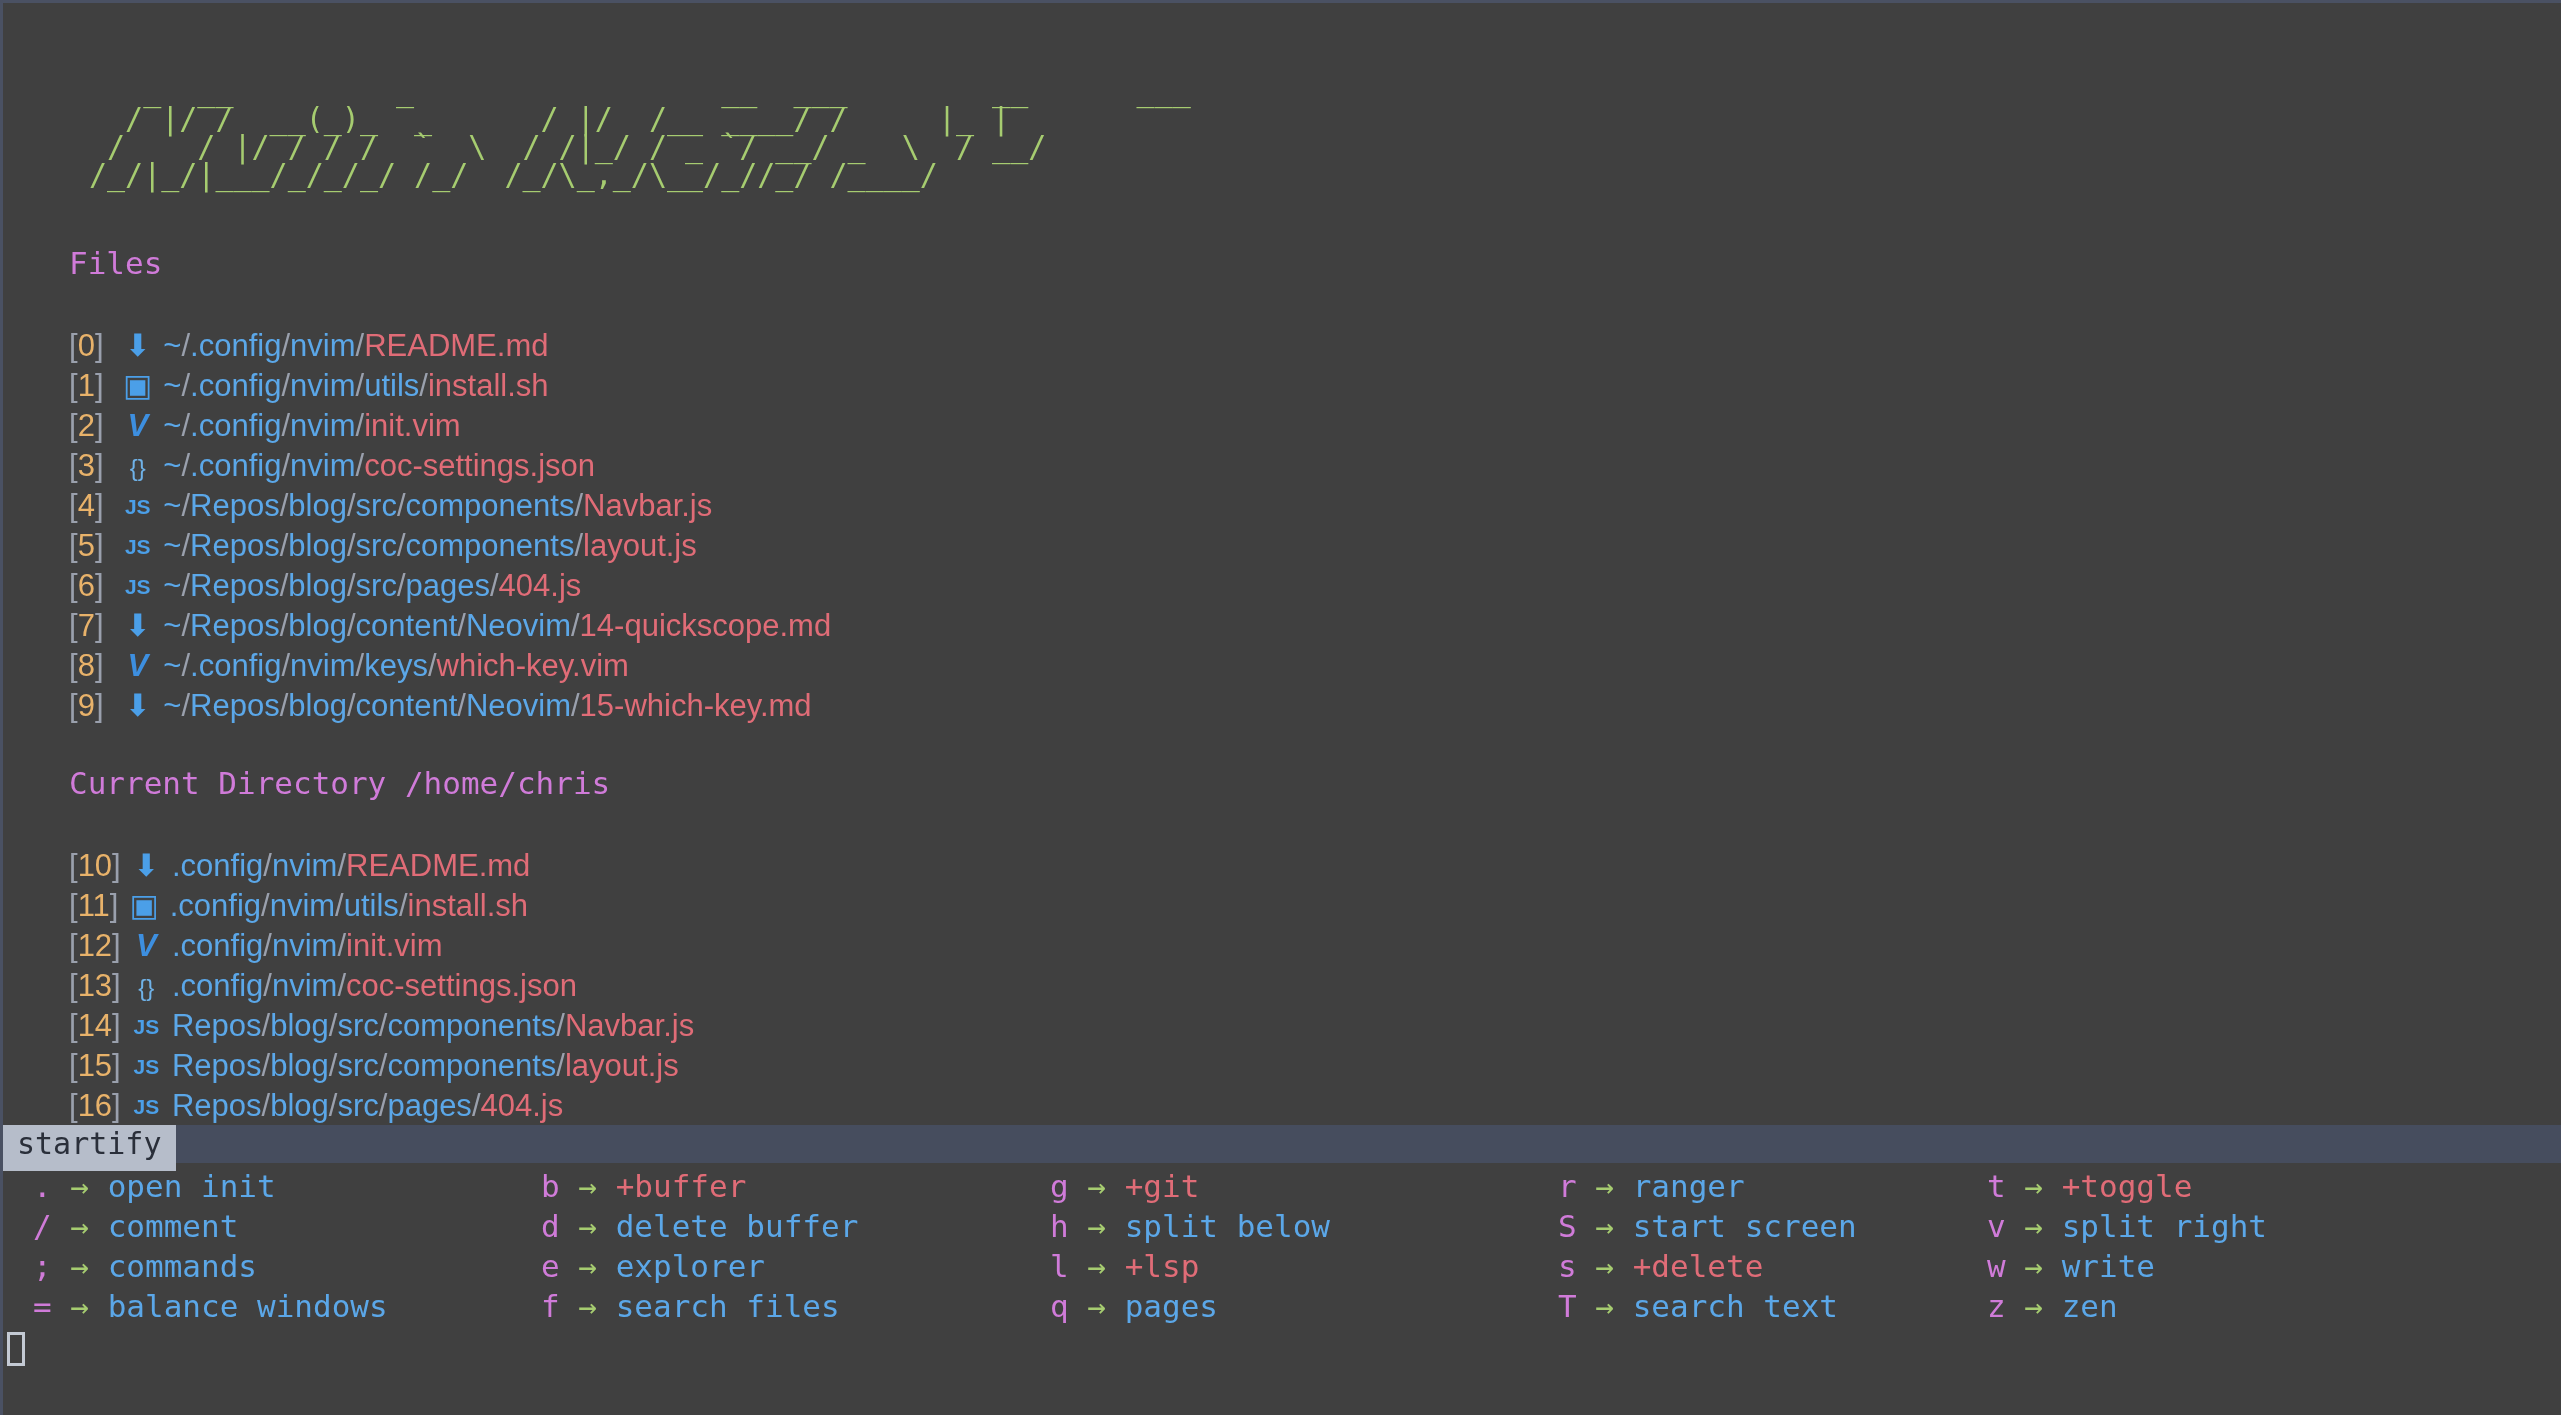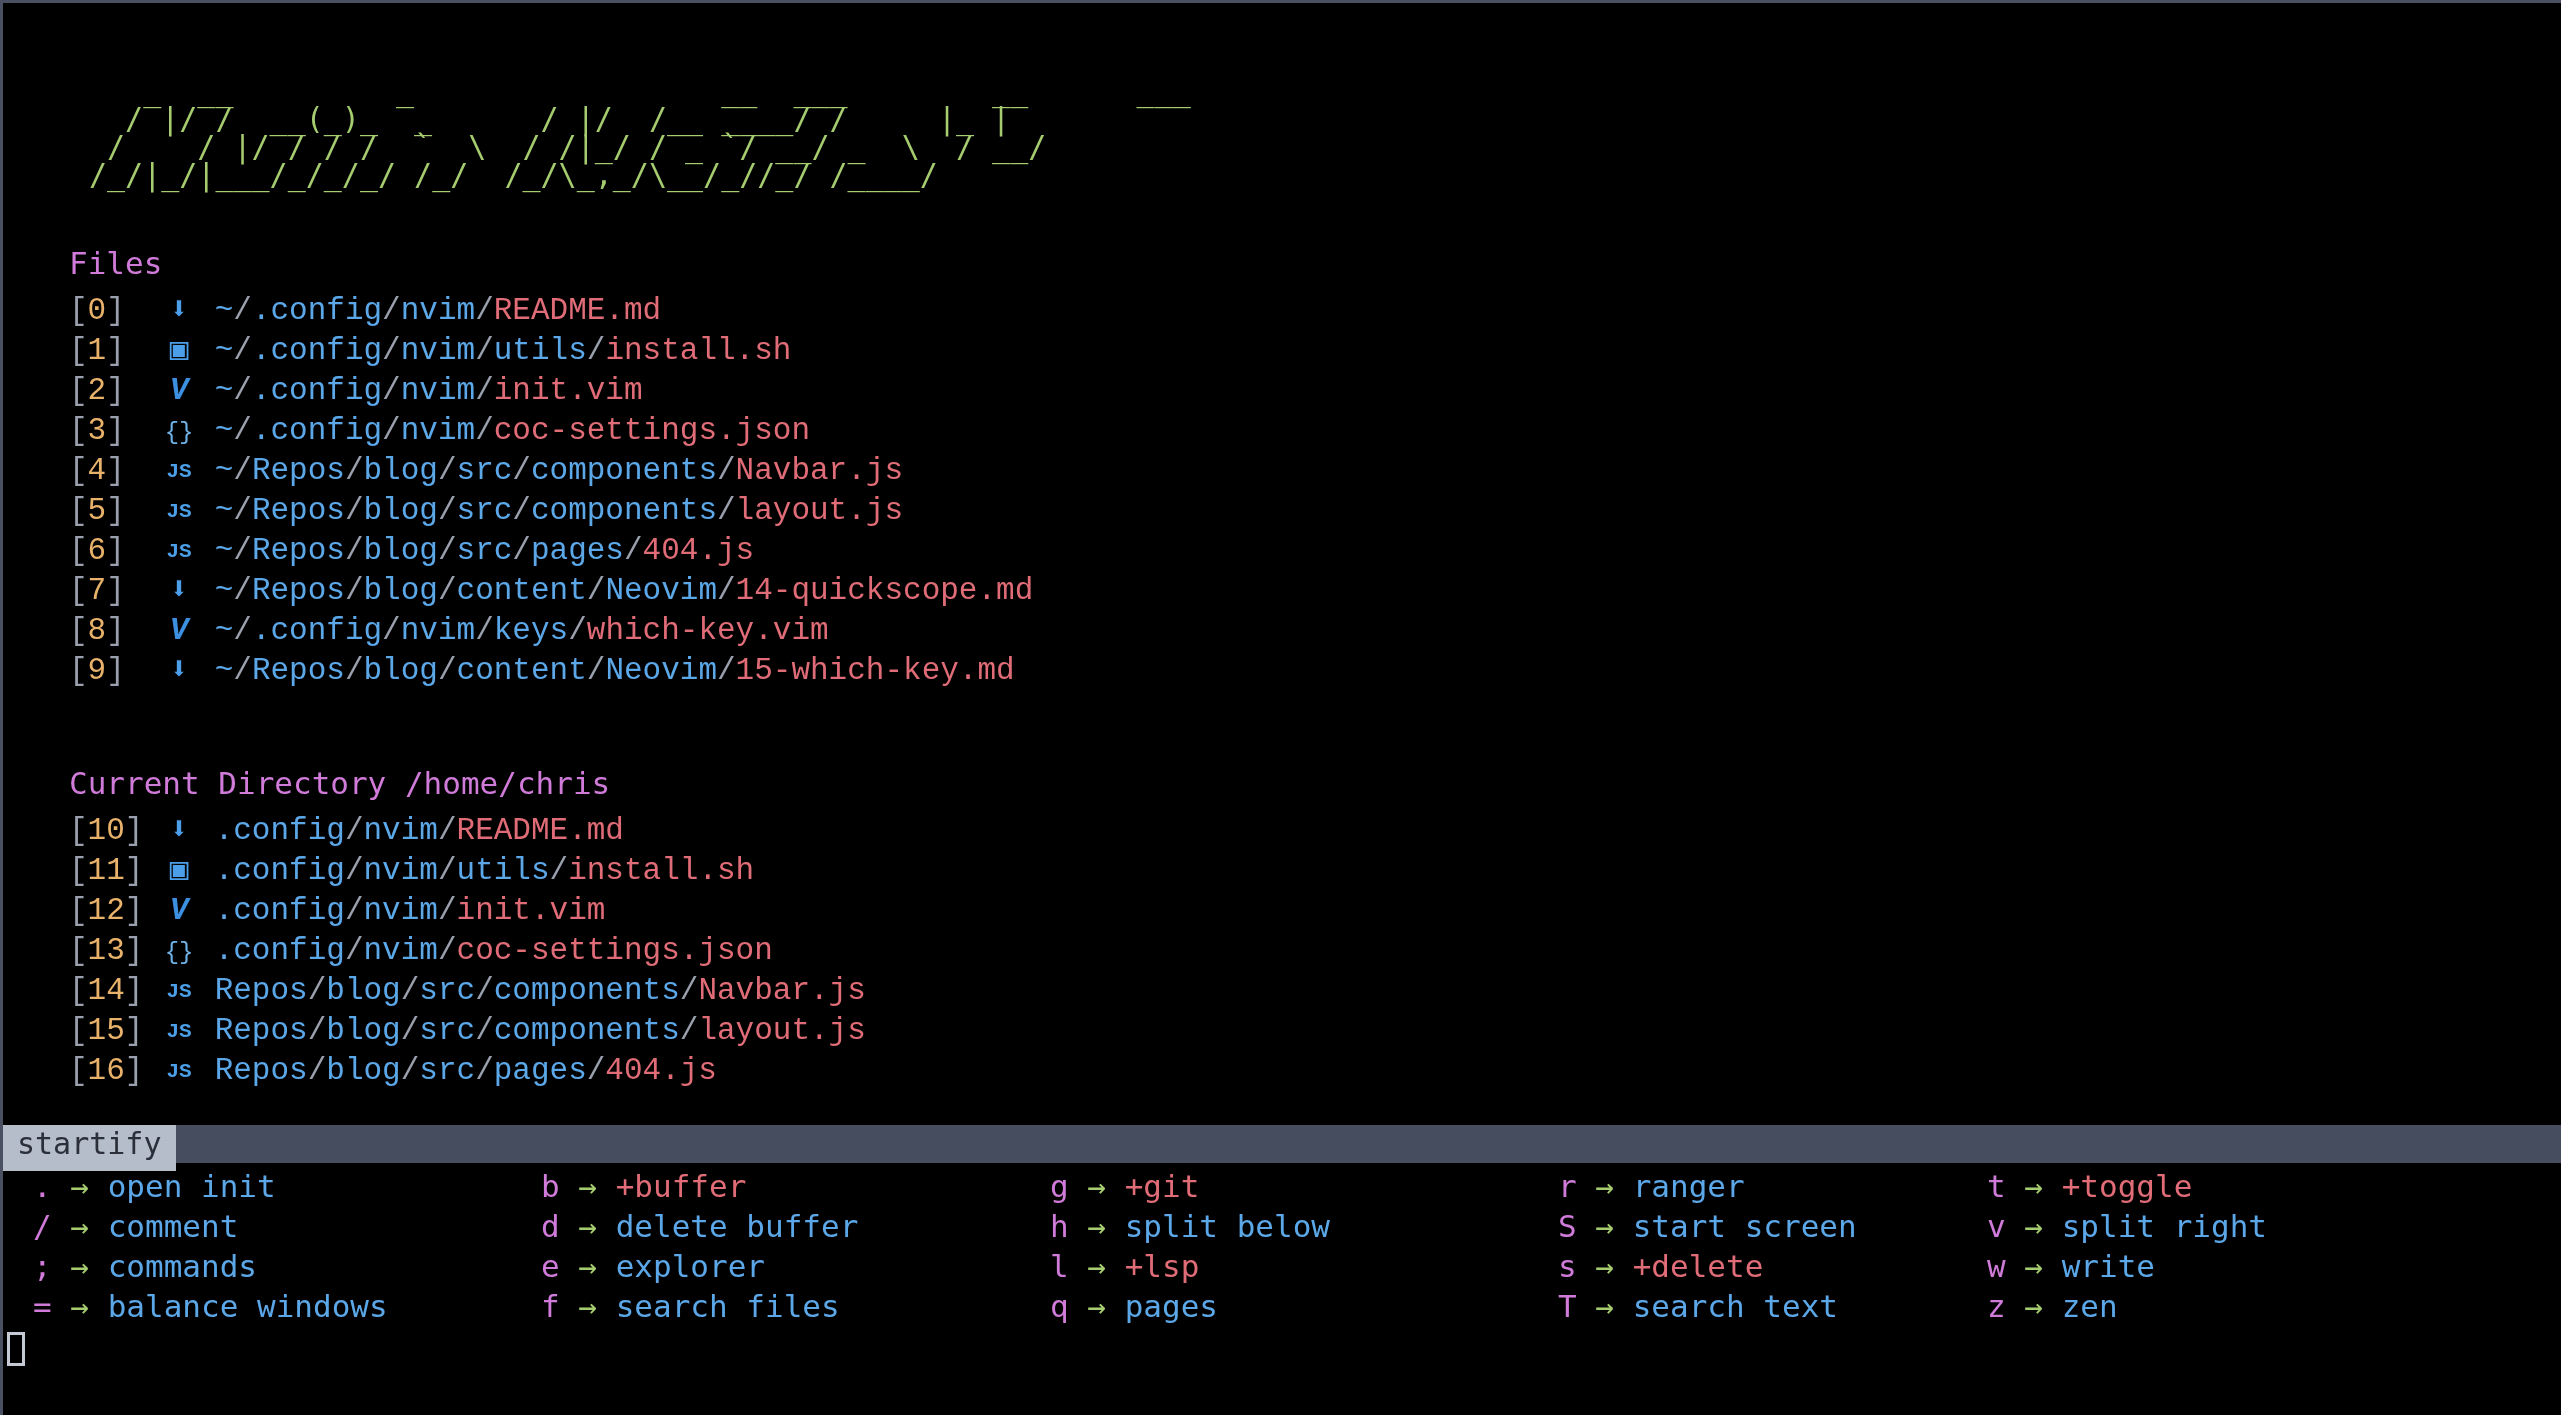--- a/index.html
+++ b/index.html
@@ -31,7 +31,7 @@
     position: absolute;
     left: 0; top: 0;
     right: 0; bottom: 0;
-    background: #000000;
+    background: #404040;
   }
 
   

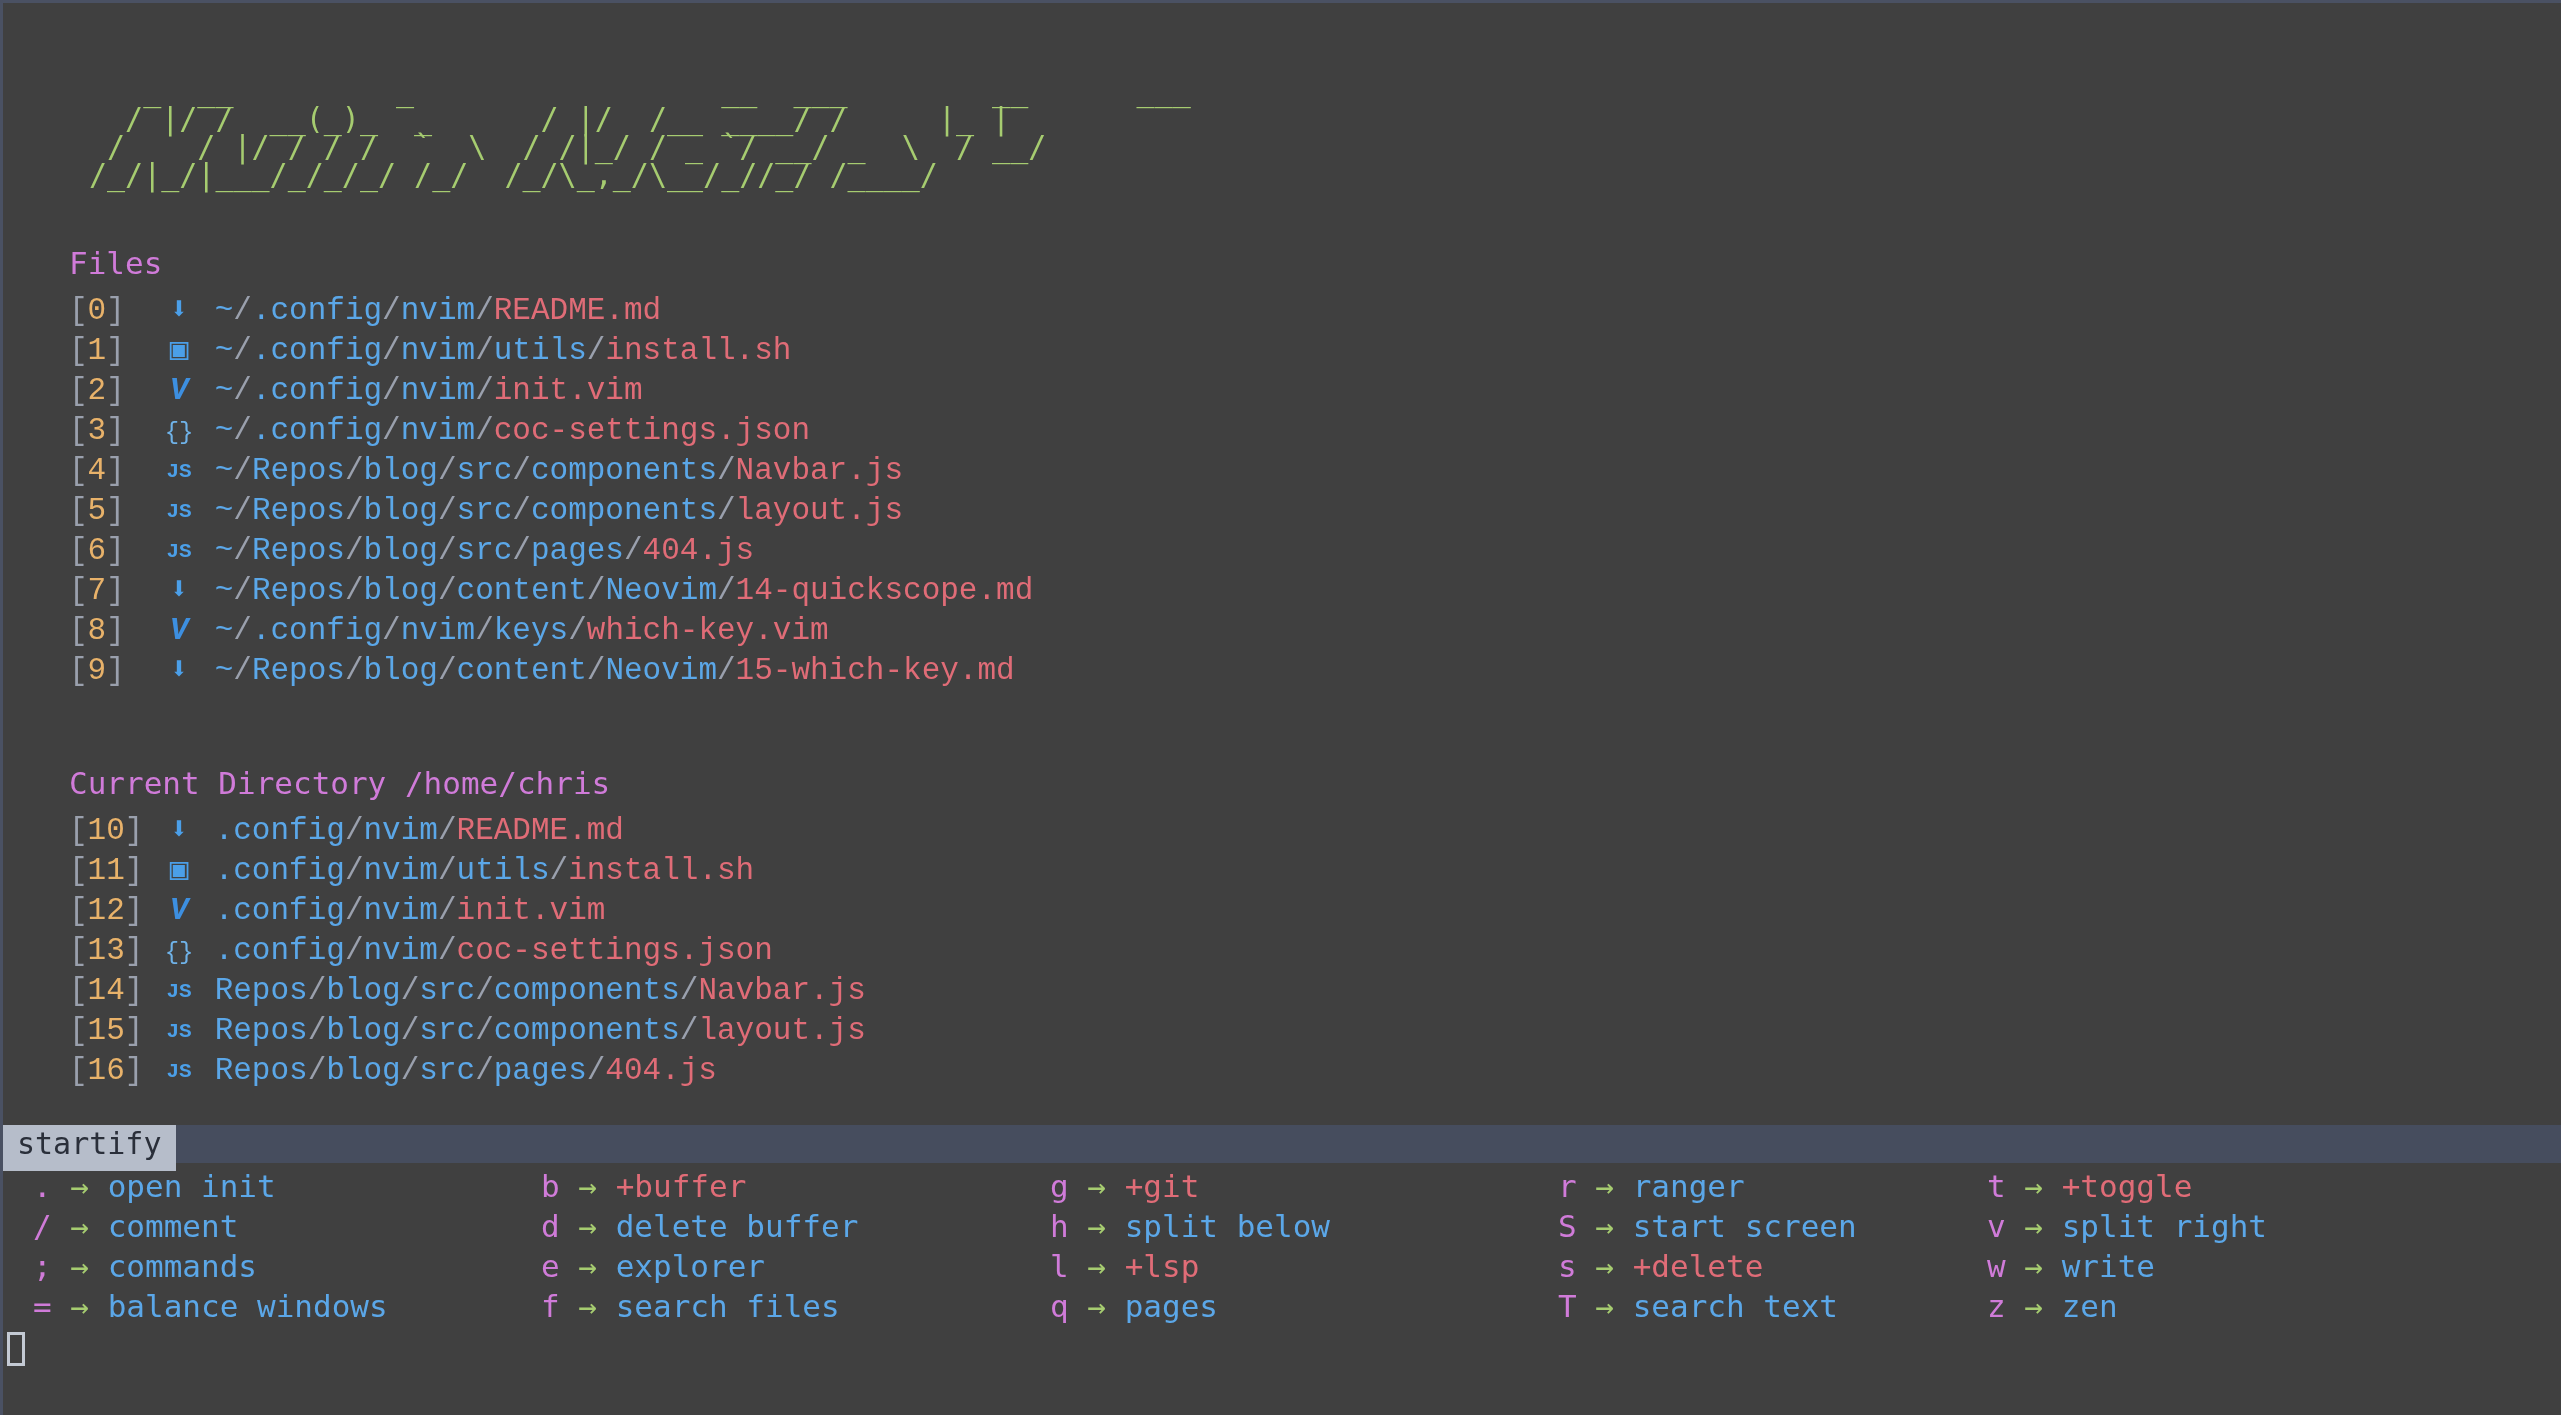--- a/index.html
+++ b/index.html
@@ -64,7 +64,8 @@
     white-space: pre;
     font-size: 31px;
     line-height: 40px;
-    font-family: Liberation Mono, monospace;
+    font-family: Liberation Sans, sans-serif;
+    margin-top: 35px;
   }
   .brk  { color: #9aa0ad; }
   .idx  { color: #e8b26a; }

